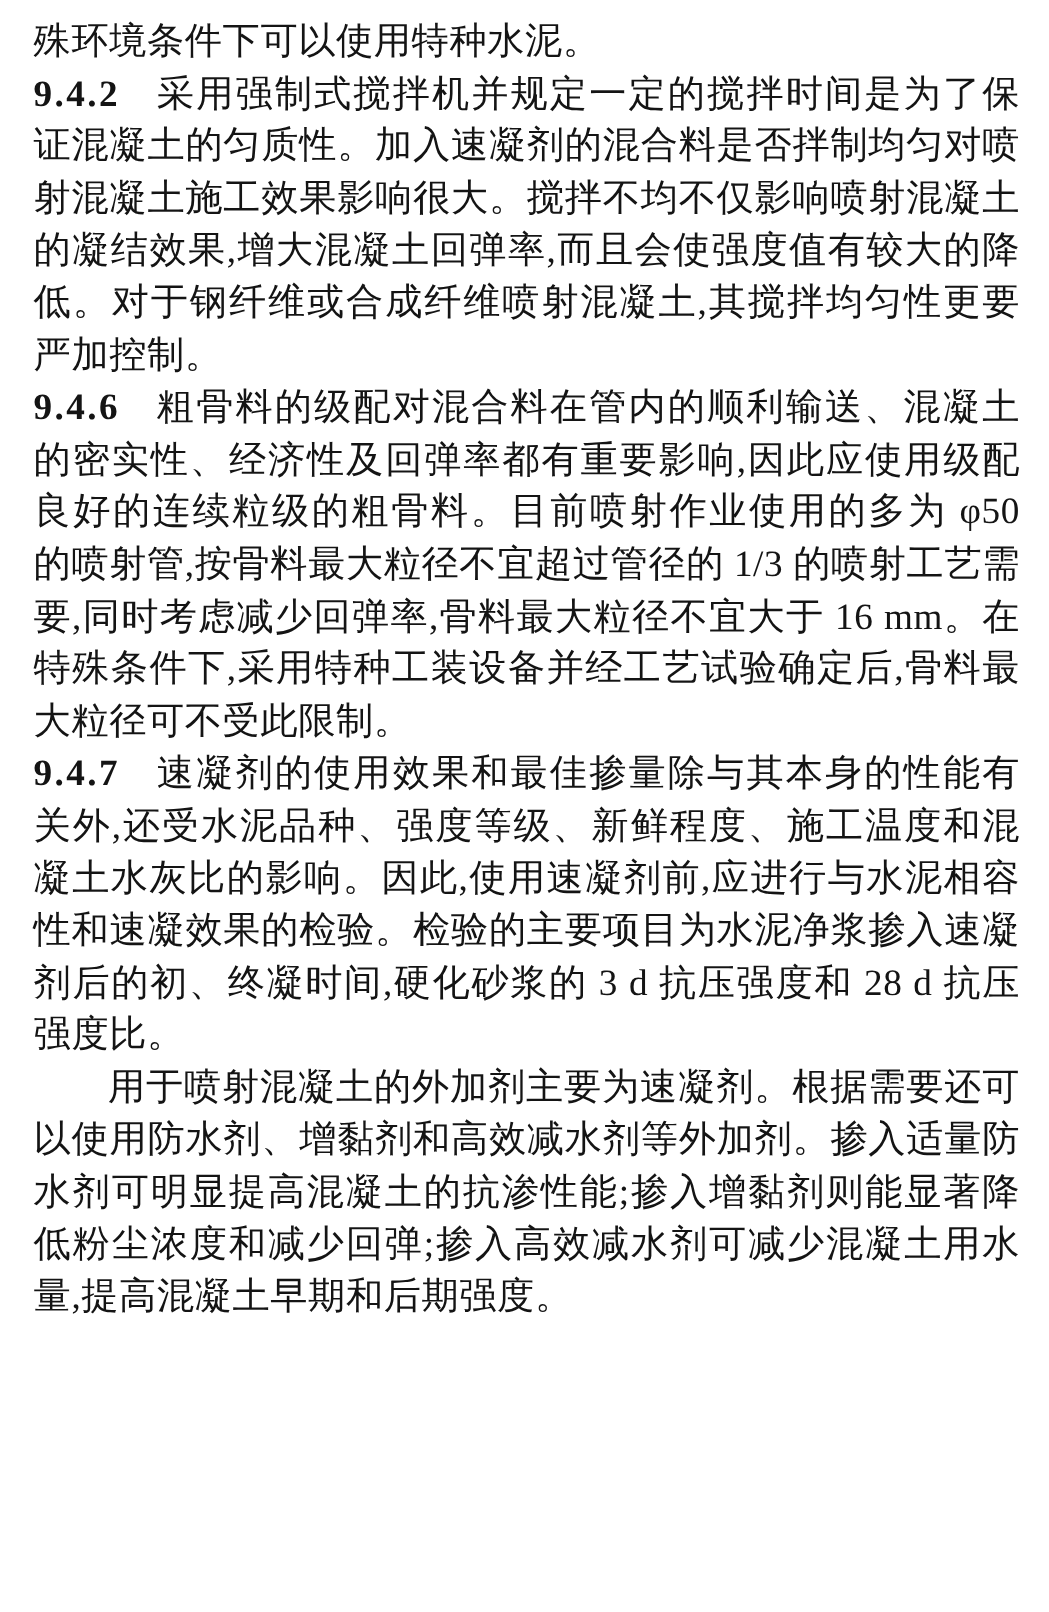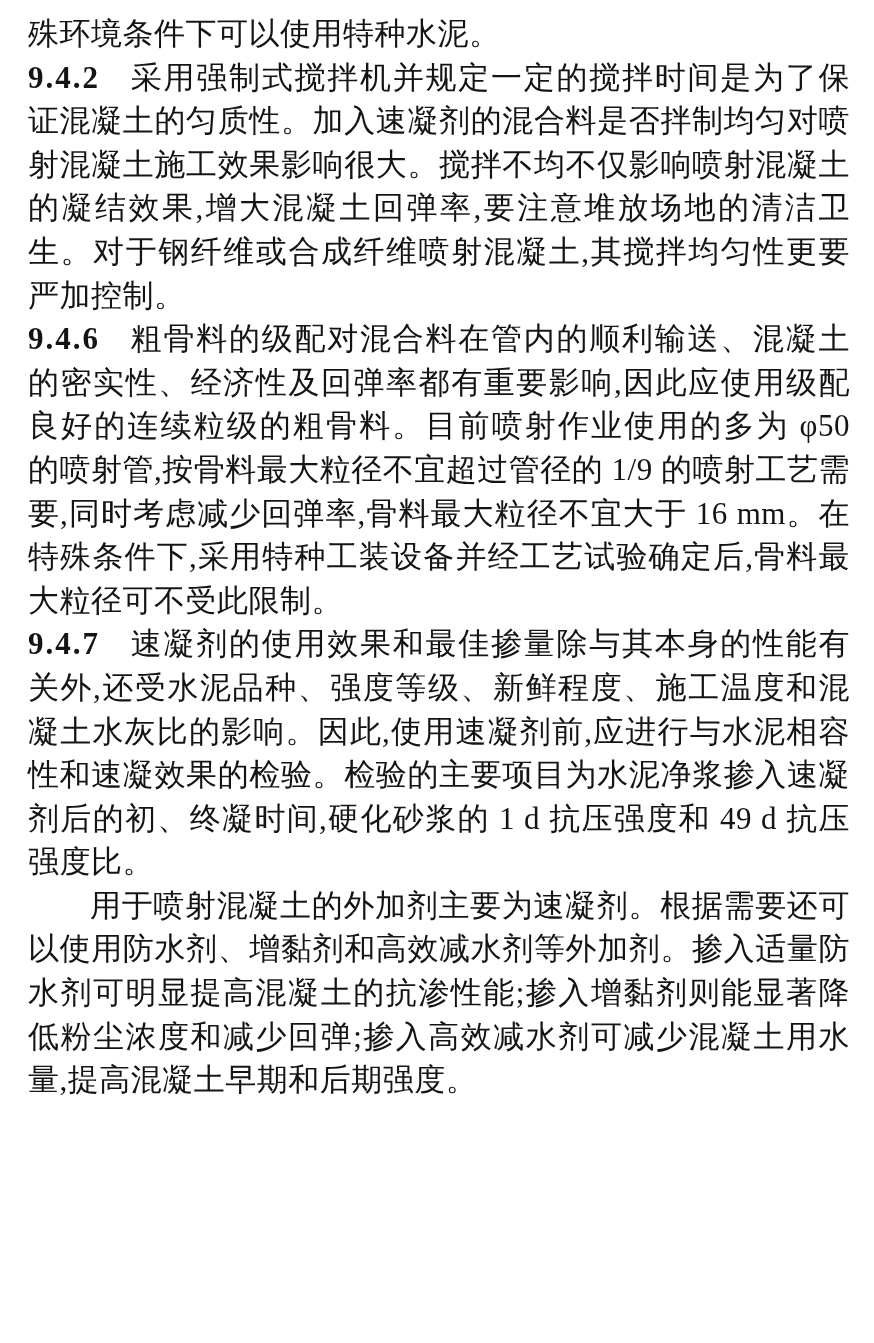--- a/index.html
+++ b/index.html
@@ -51,7 +51,7 @@
 
     <p class="para"><span>殊环境条件下可以使用特种水泥。</span></p>
 
-    <p class="para"><span class="num">9.4.2</span><span>采用强制式搅拌机并规定一定的搅拌时间是为了保证混凝土的匀质性。加入速凝剂的混合料是否拌制均匀对喷射混凝土施工效果影响很大。搅拌不均不仅影响喷射混凝土的凝结效果,增大混凝土回弹率,要注意堆放场地的清洁卫生。对于钢纤维或合成纤维喷射混凝土,其搅拌均匀性更要严加控制。</span></p>
+    <p class="para"><span class="num">9.4.2</span><span>采用强制式搅拌机并规定一定的搅拌时间是为了保证混凝土的匀质性。加入速凝剂的混合料是否拌制均匀对喷射混凝土施工效果影响很大。搅拌不均不仅影响喷射混凝土的凝结效果,增大混凝土回弹率,而且会使强度值有较大的降低。对于钢纤维或合成纤维喷射混凝土,其搅拌均匀性更要严加控制。</span></p>
 
 
 

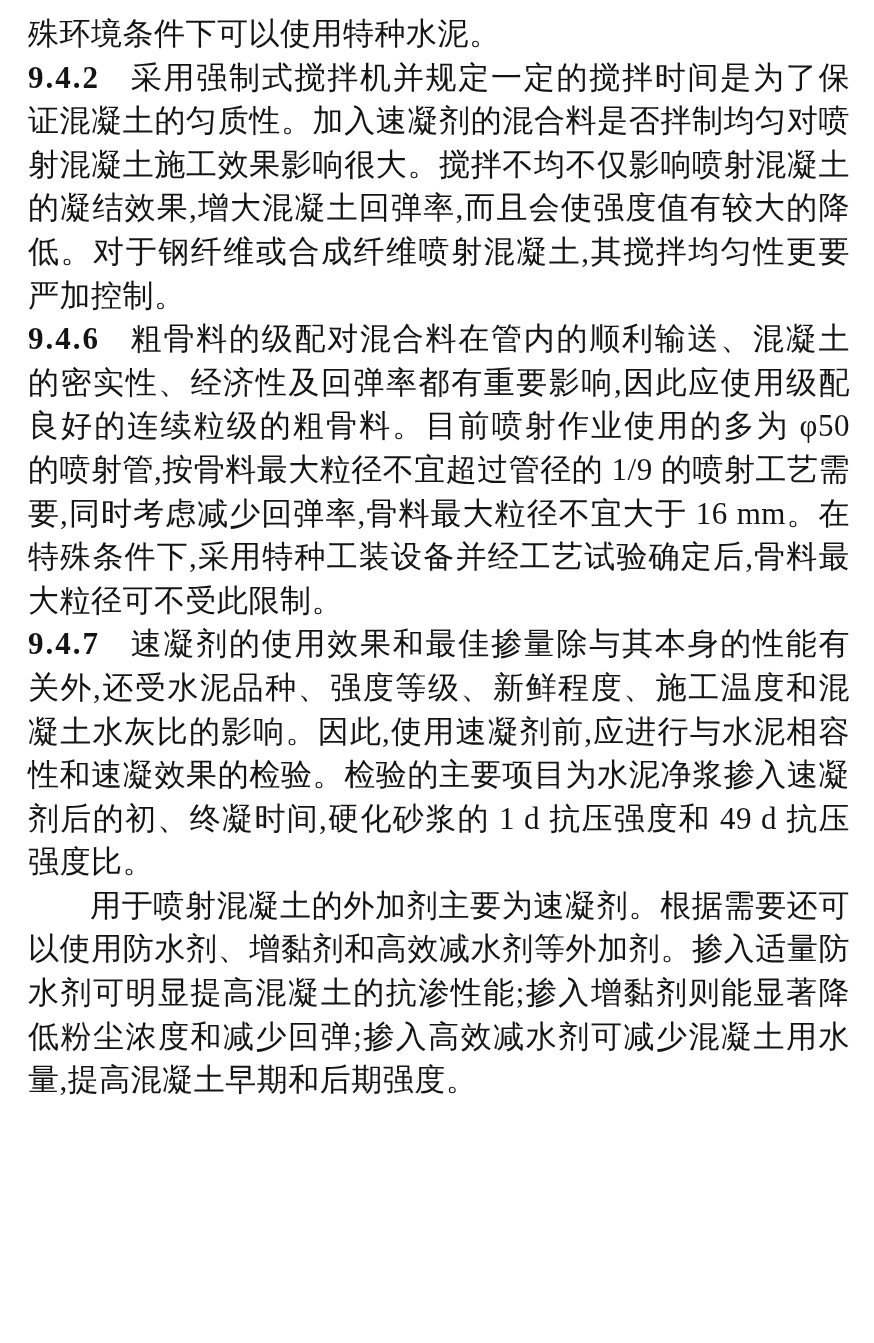--- a/index.html
+++ b/index.html
@@ -55,7 +55,7 @@
 
 
 
-    <p class="para"><span class="num">9.4.6</span><span>粗骨料的级配对混合料在管内的顺利输送、混凝土的密实性、经济性及回弹率都有重要影响,因此应使用级配良好的连续粒级的粗骨料。目前喷射作业使用的多为 φ50 的喷射管,按骨料最大粒径不宜超过管径的 1/9 的喷射工艺需要,同时考虑减少回弹率,骨料最大粒径不宜大于 16 mm。在特殊条件下,采用特种工装设备并经工艺试验确定后,骨料最大粒径可不受此限制。</span></p>
+    <p class="para"><span class="num">9.4.6</span><span>粗骨料的级配对混合料在管内的顺利输送、混凝土的密实性、经济性及回弹率都有重要影响,因此应使用级配良好的连续粒级的粗骨料。目前喷射作业使用的多为 φ50 的喷射管,按骨料最大粒径不宜超过管径的 1/3 的喷射工艺需要,同时考虑减少回弹率,骨料最大粒径不宜大于 16 mm。在特殊条件下,采用特种工装设备并经工艺试验确定后,骨料最大粒径可不受此限制。</span></p>
 
     <p class="para"><span class="num">9.4.7</span><span>速凝剂的使用效果和最佳掺量除与其本身的性能有关外,还受水泥品种、强度等级、新鲜程度、施工温度和混凝土水灰比的影响。因此,使用速凝剂前,应进行与水泥相容性和速凝效果的检验。检验的主要项目为水泥净浆掺入速凝剂后的初、终凝时间,硬化砂浆的 1 d 抗压强度和 49 d 抗压强度比。</span></p>
 

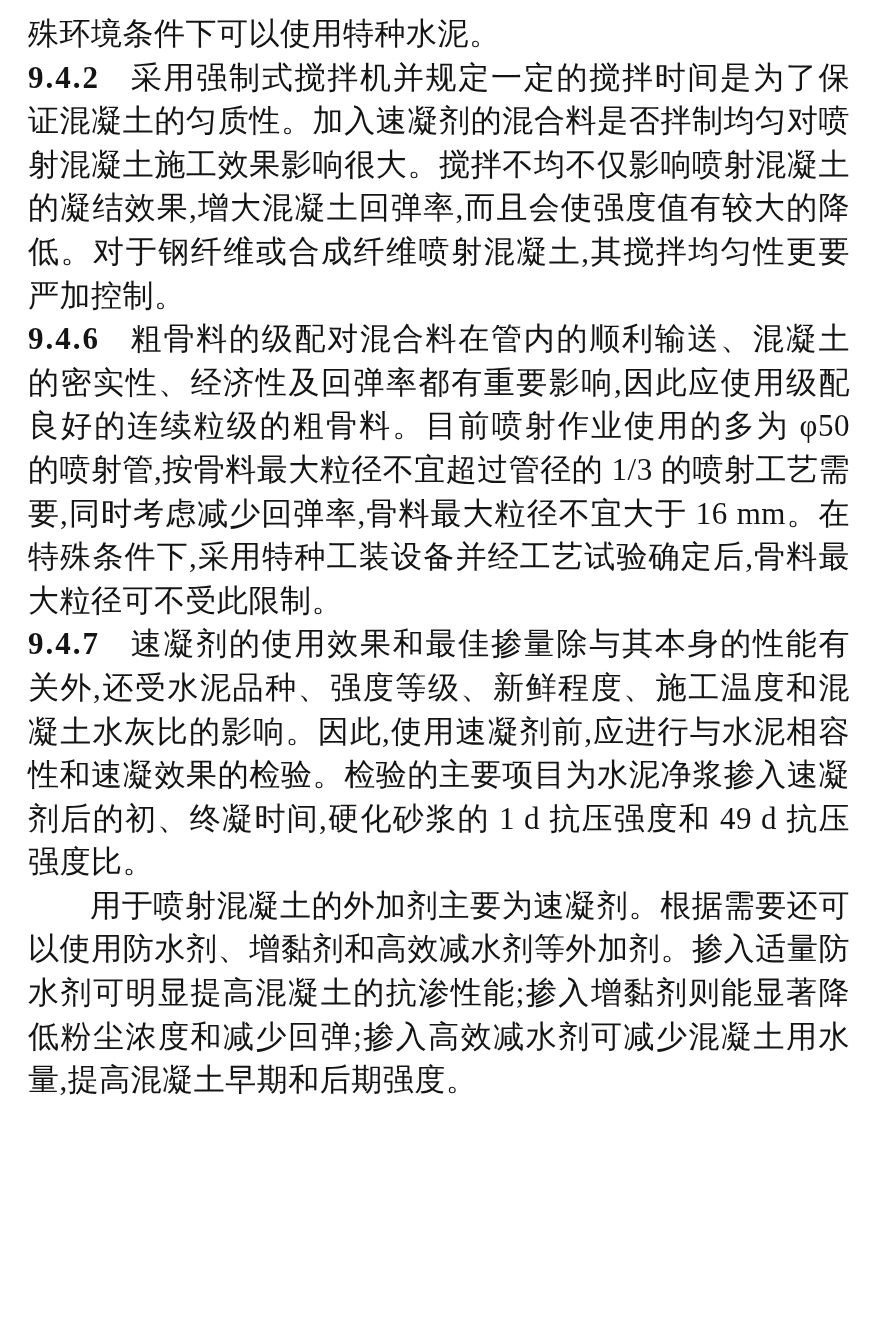--- a/index.html
+++ b/index.html
@@ -57,7 +57,7 @@
 
     <p class="para"><span class="num">9.4.6</span><span>粗骨料的级配对混合料在管内的顺利输送、混凝土的密实性、经济性及回弹率都有重要影响,因此应使用级配良好的连续粒级的粗骨料。目前喷射作业使用的多为 φ50 的喷射管,按骨料最大粒径不宜超过管径的 1/3 的喷射工艺需要,同时考虑减少回弹率,骨料最大粒径不宜大于 16 mm。在特殊条件下,采用特种工装设备并经工艺试验确定后,骨料最大粒径可不受此限制。</span></p>
 
-    <p class="para"><span class="num">9.4.7</span><span>速凝剂的使用效果和最佳掺量除与其本身的性能有关外,还受水泥品种、强度等级、新鲜程度、施工温度和混凝土水灰比的影响。因此,使用速凝剂前,应进行与水泥相容性和速凝效果的检验。检验的主要项目为水泥净浆掺入速凝剂后的初、终凝时间,硬化砂浆的 1 d 抗压强度和 49 d 抗压强度比。</span></p>
+    <p class="para"><span class="num">9.4.7</span><span>速凝剂的使用效果和最佳掺量除与其本身的性能有关外,还受水泥品种、强度等级、新鲜程度、施工温度和混凝土水灰比的影响。因此,使用速凝剂前,应进行与水泥相容性和速凝效果的检验。检验的主要项目为水泥净浆掺入速凝剂后的初、终凝时间,硬化砂浆的 3 d 抗压强度和 28 d 抗压强度比。</span></p>
 
     <p class="para indent"><span>用于喷射混凝土的外加剂主要为速凝剂。根据需要还可以使用防水剂、增黏剂和高效减水剂等外加剂。掺入适量防水剂可明显提高混凝土的抗渗性能;掺入增黏剂则能显著降低粉尘浓度和减少回弹;掺入高效减水剂可减少混凝土用水量,提高混凝土早期和后期强度。</span></p>
 

